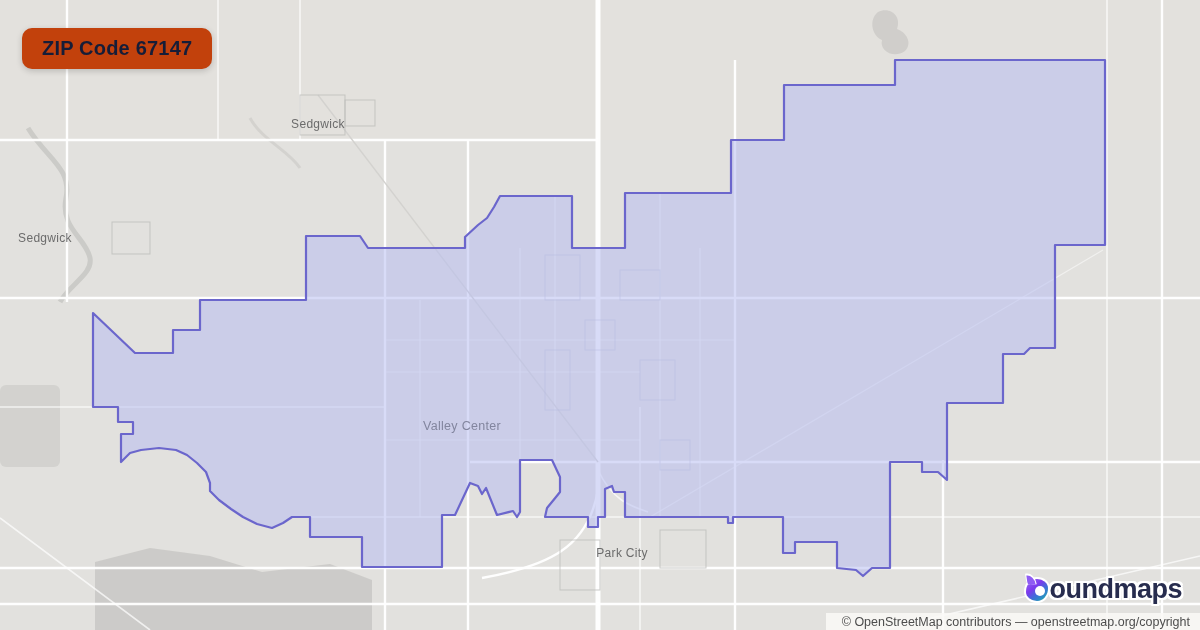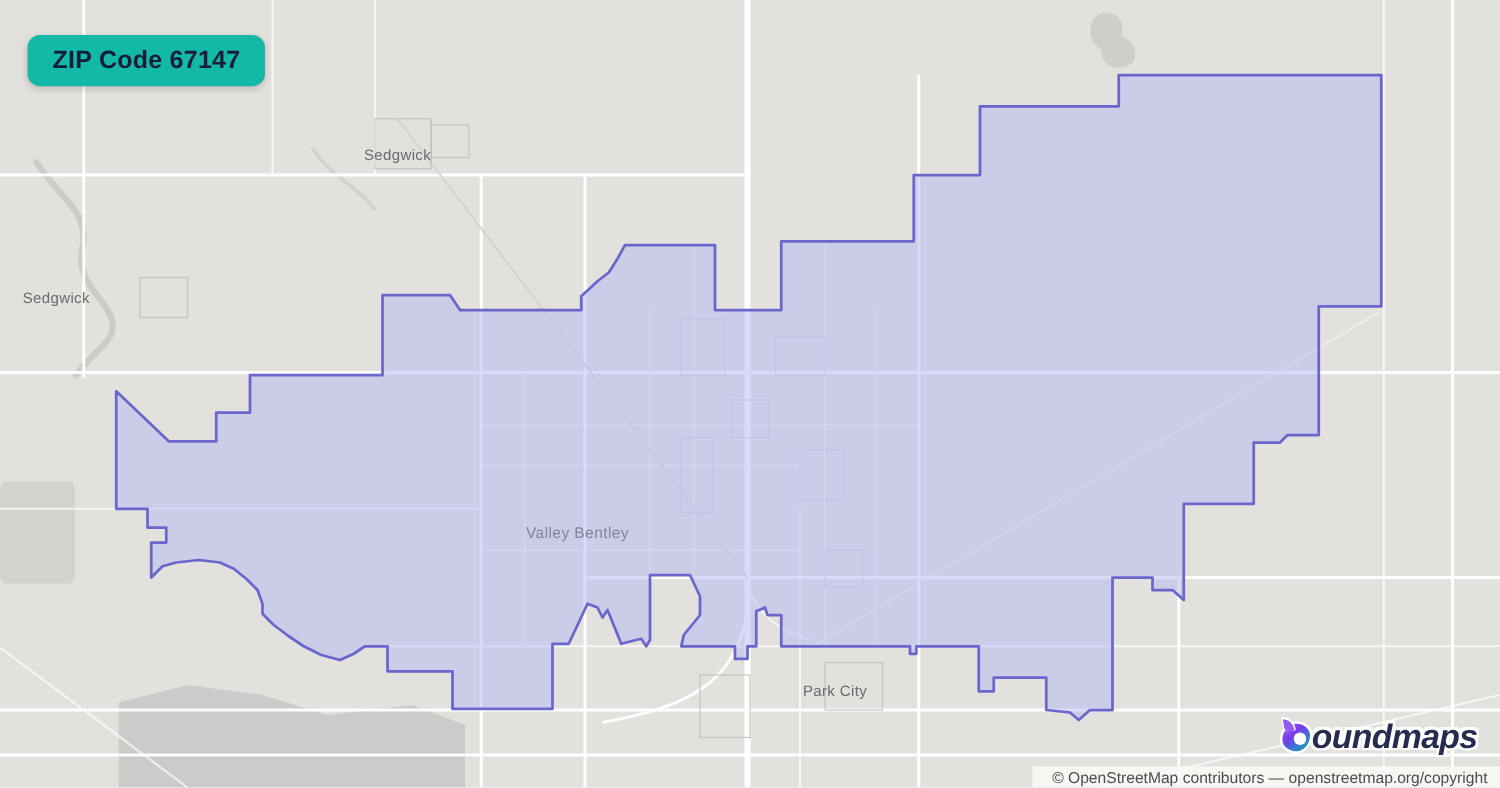--- a/index.html
+++ b/index.html
@@ -28,7 +28,7 @@
 
   #title-pill{
     position:absolute;left:22px;top:28px;
-    background:#14b8a6;border-radius:10px;padding:9px 20px;
+    background:#c2410c;border-radius:10px;padding:9px 20px;
     box-shadow:0 2px 6px rgba(0,0,0,.18);
     font-size:20px;font-weight:bold;color:#161d38;letter-spacing:.2px;
   }

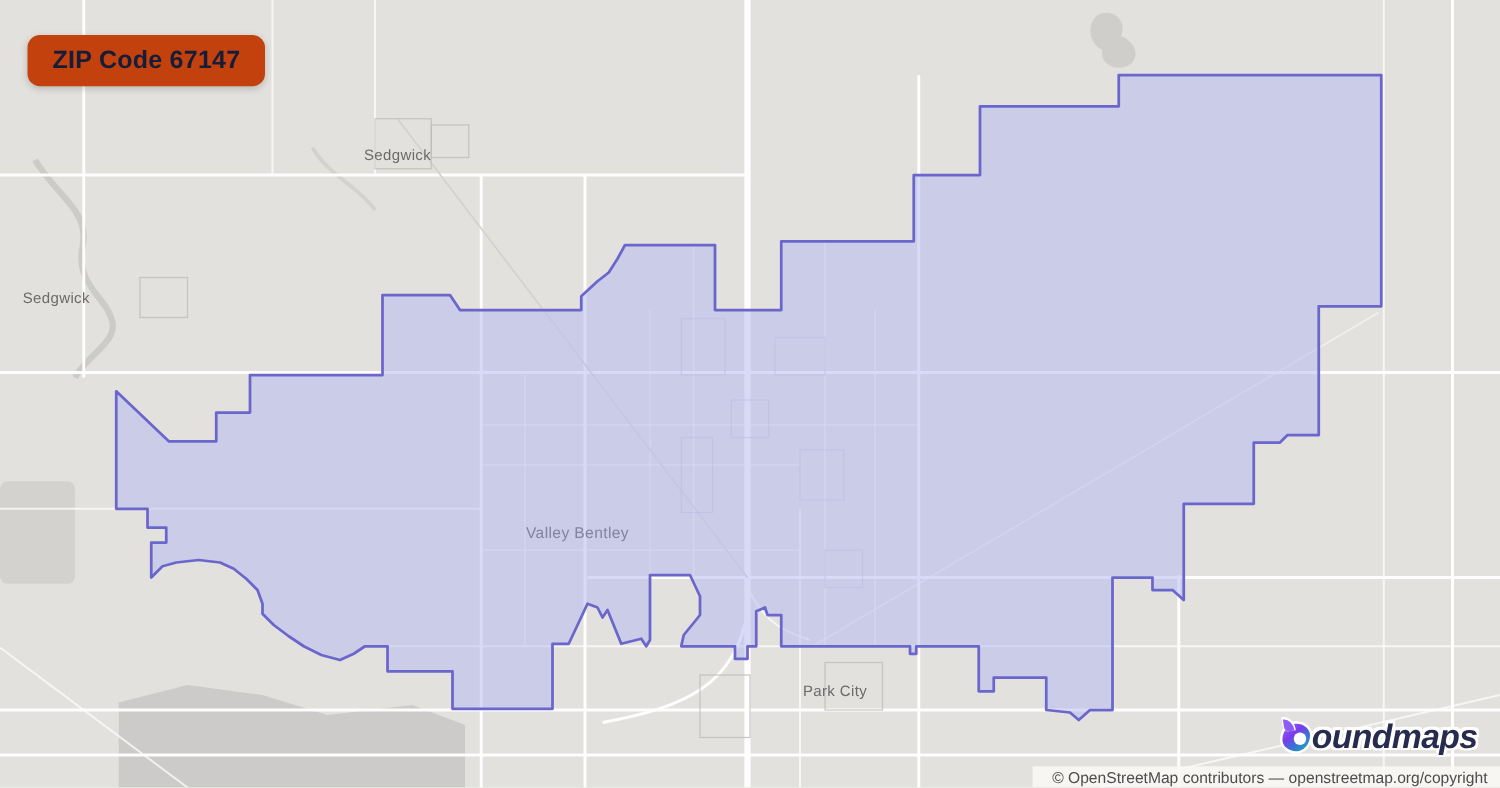--- a/index.html
+++ b/index.html
@@ -139,7 +139,7 @@
 
   <div class="place-label" style="left:318px;top:124px;">Sedgwick</div>
   <div class="place-label" style="left:45px;top:238px;">Sedgwick</div>
-  <div class="place-label inside" style="left:462px;top:426px;font-size:12.5px;">Valley Bentley</div>
+  <div class="place-label inside" style="left:462px;top:426px;font-size:12.5px;">Valley Center</div>
   <div class="place-label" style="left:622px;top:553px;margin-left:46px;">Park City</div>
 
   <div id="title-pill">ZIP Code 67147</div>

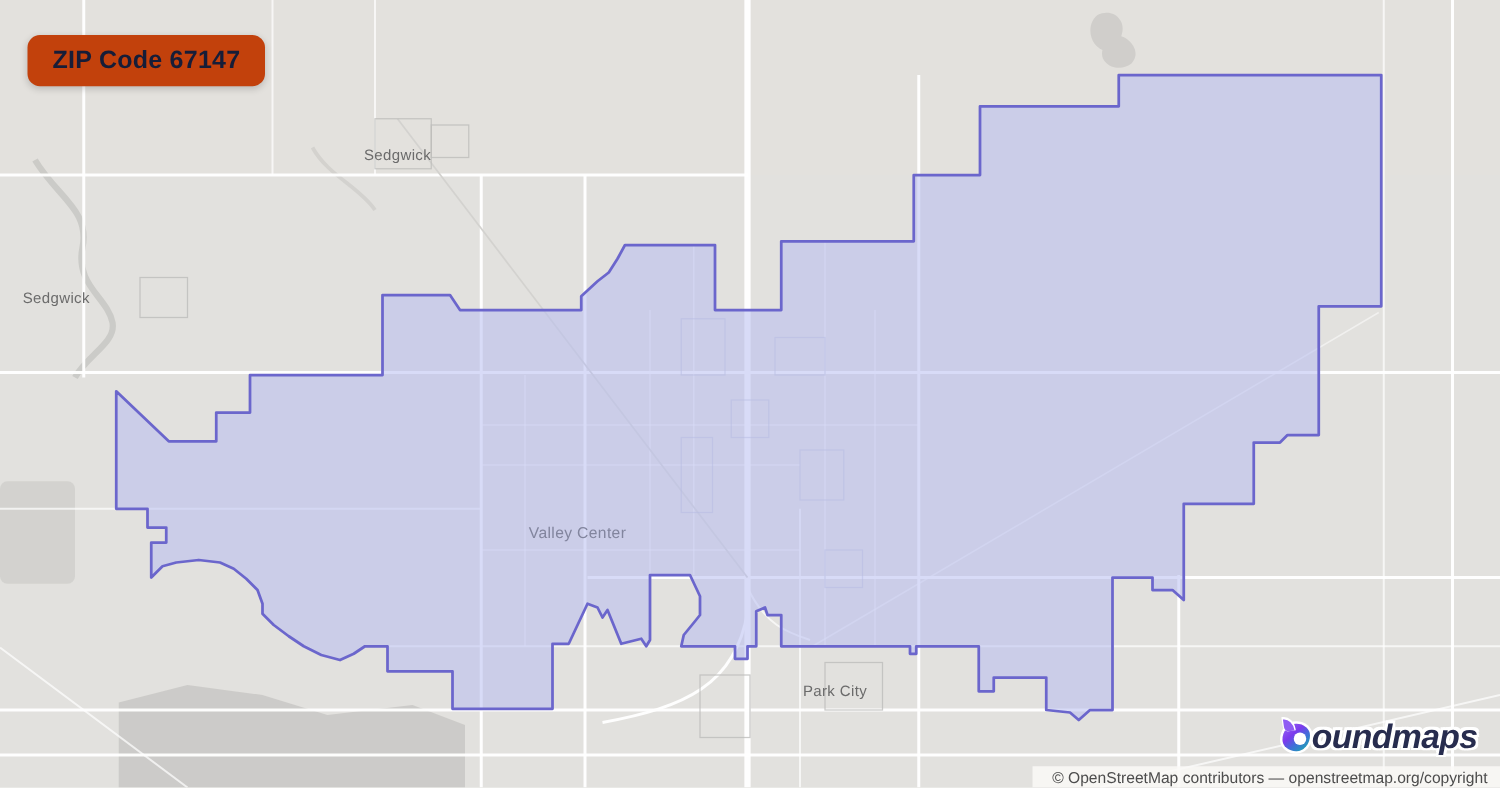--- a/index.html
+++ b/index.html
@@ -140,7 +140,7 @@
   <div class="place-label" style="left:318px;top:124px;">Sedgwick</div>
   <div class="place-label" style="left:45px;top:238px;">Sedgwick</div>
   <div class="place-label inside" style="left:462px;top:426px;font-size:12.5px;">Valley Center</div>
-  <div class="place-label" style="left:622px;top:553px;margin-left:46px;">Park City</div>
+  <div class="place-label" style="left:622px;top:553px;">Park City</div>
 
   <div id="title-pill">ZIP Code 67147</div>
 

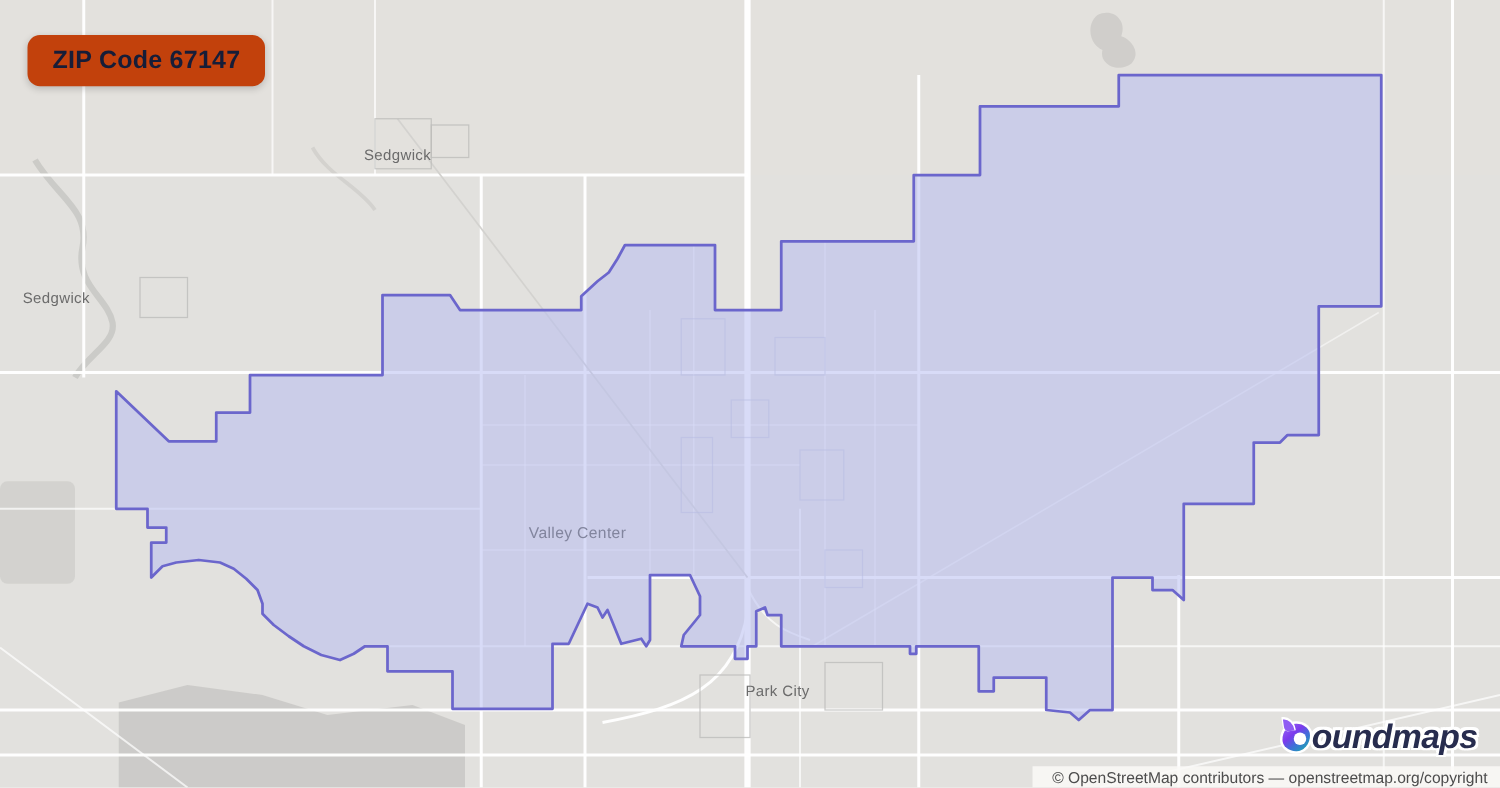--- a/index.html
+++ b/index.html
@@ -35,7 +35,7 @@
 
   #logo{
     position:absolute;right:18px;bottom:25px;
-    display:flex;align-items:center;gap:0;font-style:italic;
+    display:flex;align-items:center;gap:0;
   }
   #logo .b-icon{
     position:relative;width:22px;height:22px;margin-right:1px;

